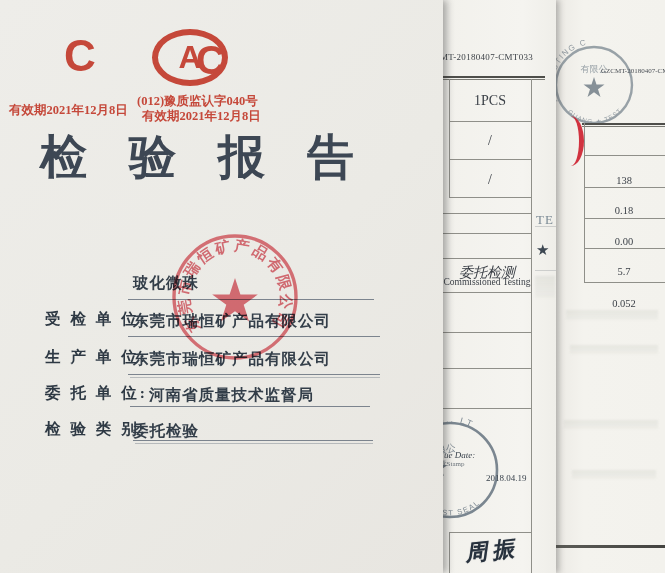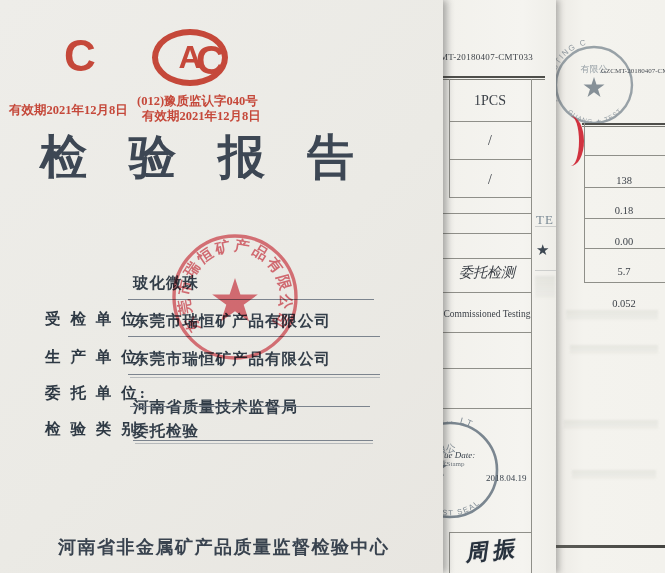--- a/index.html
+++ b/index.html
@@ -133,7 +133,7 @@
     <div class="abs cell-txt" style="left:6px;top:133px;width:82px;">/</div>
     <div class="abs cell-txt" style="left:6px;top:172px;width:82px;">/</div>
     <div class="abs cell-txt" style="left:0px;top:264px;width:88px;font-style:italic;">委托检测</div>
-    <div class="abs cell-txt" style="left:-6px;top:277px;width:100px;font-size:9.5px;margin-top:32px;">Commissioned Testing</div>
+    <div class="abs cell-txt" style="left:-6px;top:277px;width:100px;font-size:9.5px;">Commissioned Testing</div>
 
     <div class="abs edge-te" style="left:93px;top:212px;">TE</div>
     <div class="abs ghostline" style="left:92px;top:226px;width:21px;"></div>

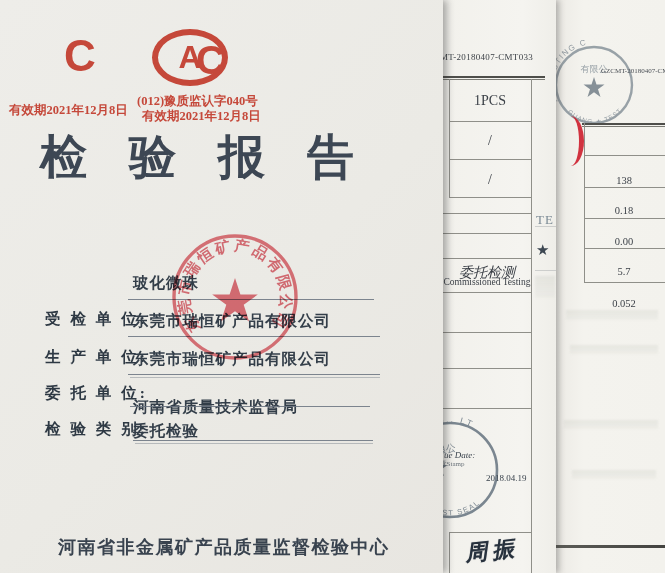--- a/index.html
+++ b/index.html
@@ -190,7 +190,7 @@
     <div class="abs uline2" style="left:130px;top:377px;width:250px;"></div>
 
     <div class="abs f-label" style="left:45px;top:383px;">委 托 单 位:</div>
-    <div class="abs f-value" style="left:133px;top:385px;margin-top:12px;">河南省质量技术监督局</div>
+    <div class="abs f-value" style="left:149px;top:385px;">河南省质量技术监督局</div>
     <div class="abs uline" style="left:130px;top:406px;width:240px;"></div>
 
     <div class="abs f-label" style="left:45px;top:419px;">检 验 类 别:</div>

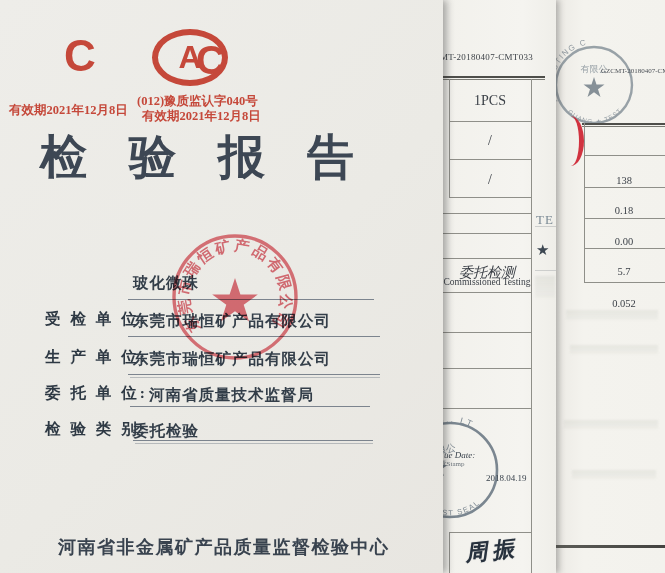--- a/index.html
+++ b/index.html
@@ -207,7 +207,6 @@
       <polygon fill="#dd5a66" transform="translate(75,80)" points="0,-24 5.4,-7.4 22.8,-7.4 8.7,2.8 14.1,19.4 0,9.2 -14.1,19.4 -8.7,2.8 -22.8,-7.4 -5.4,-7.4"></polygon>
     </svg>
 
-    <div class="abs footer">河南省非金属矿产品质量监督检验中心</div>
   </div>
 
 </div>

